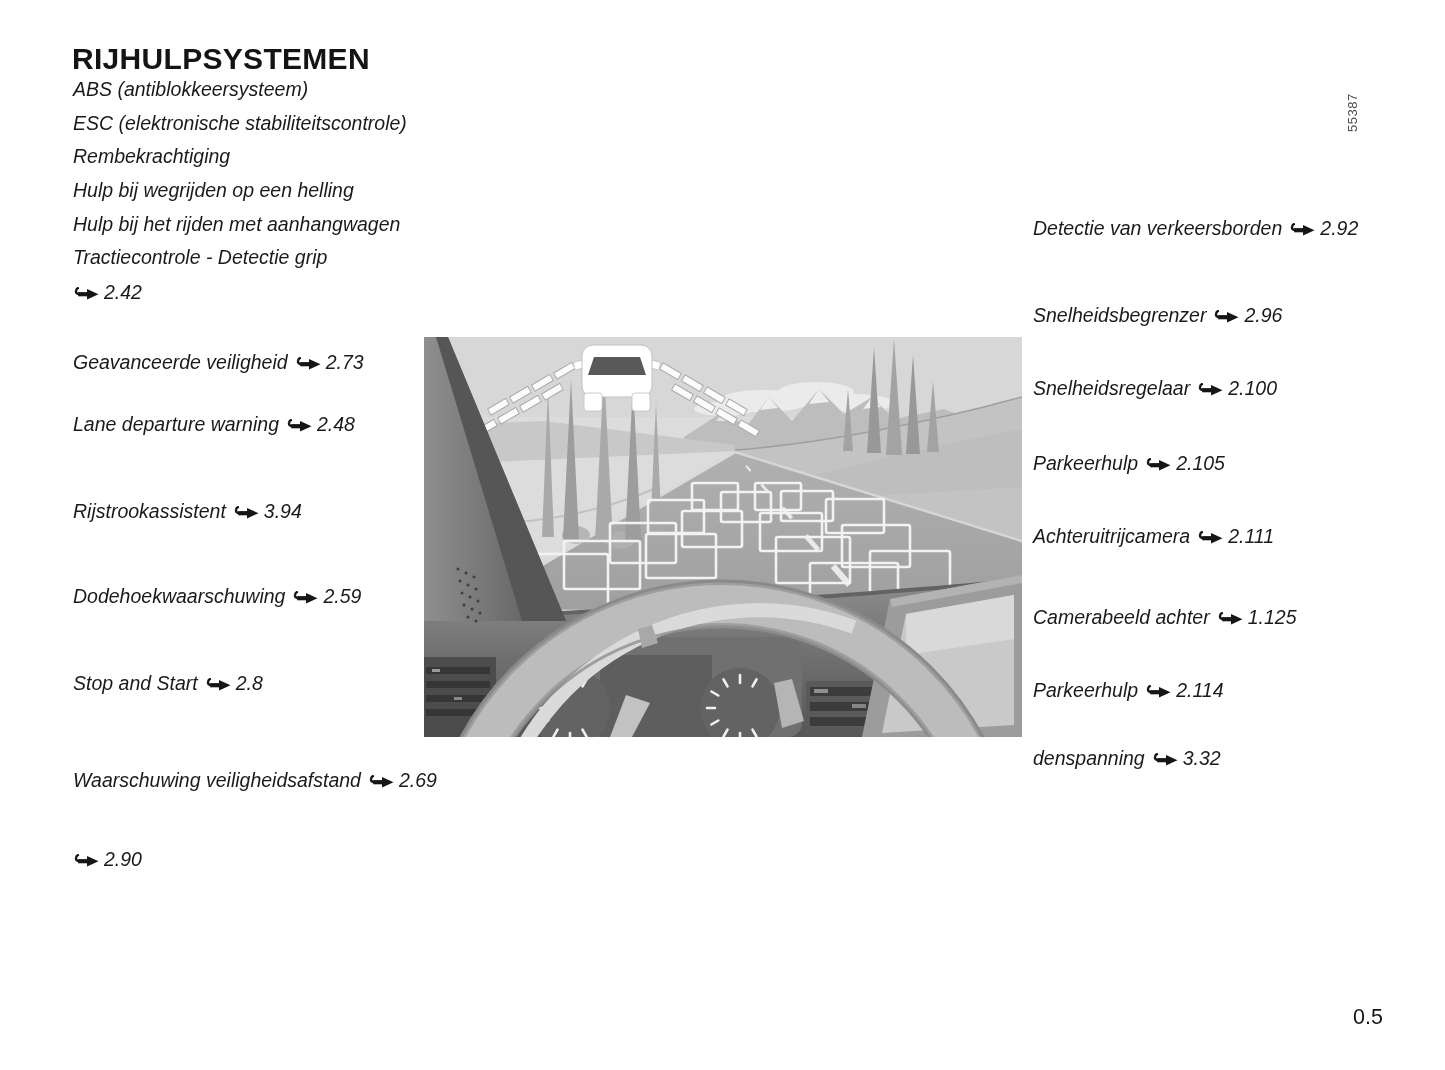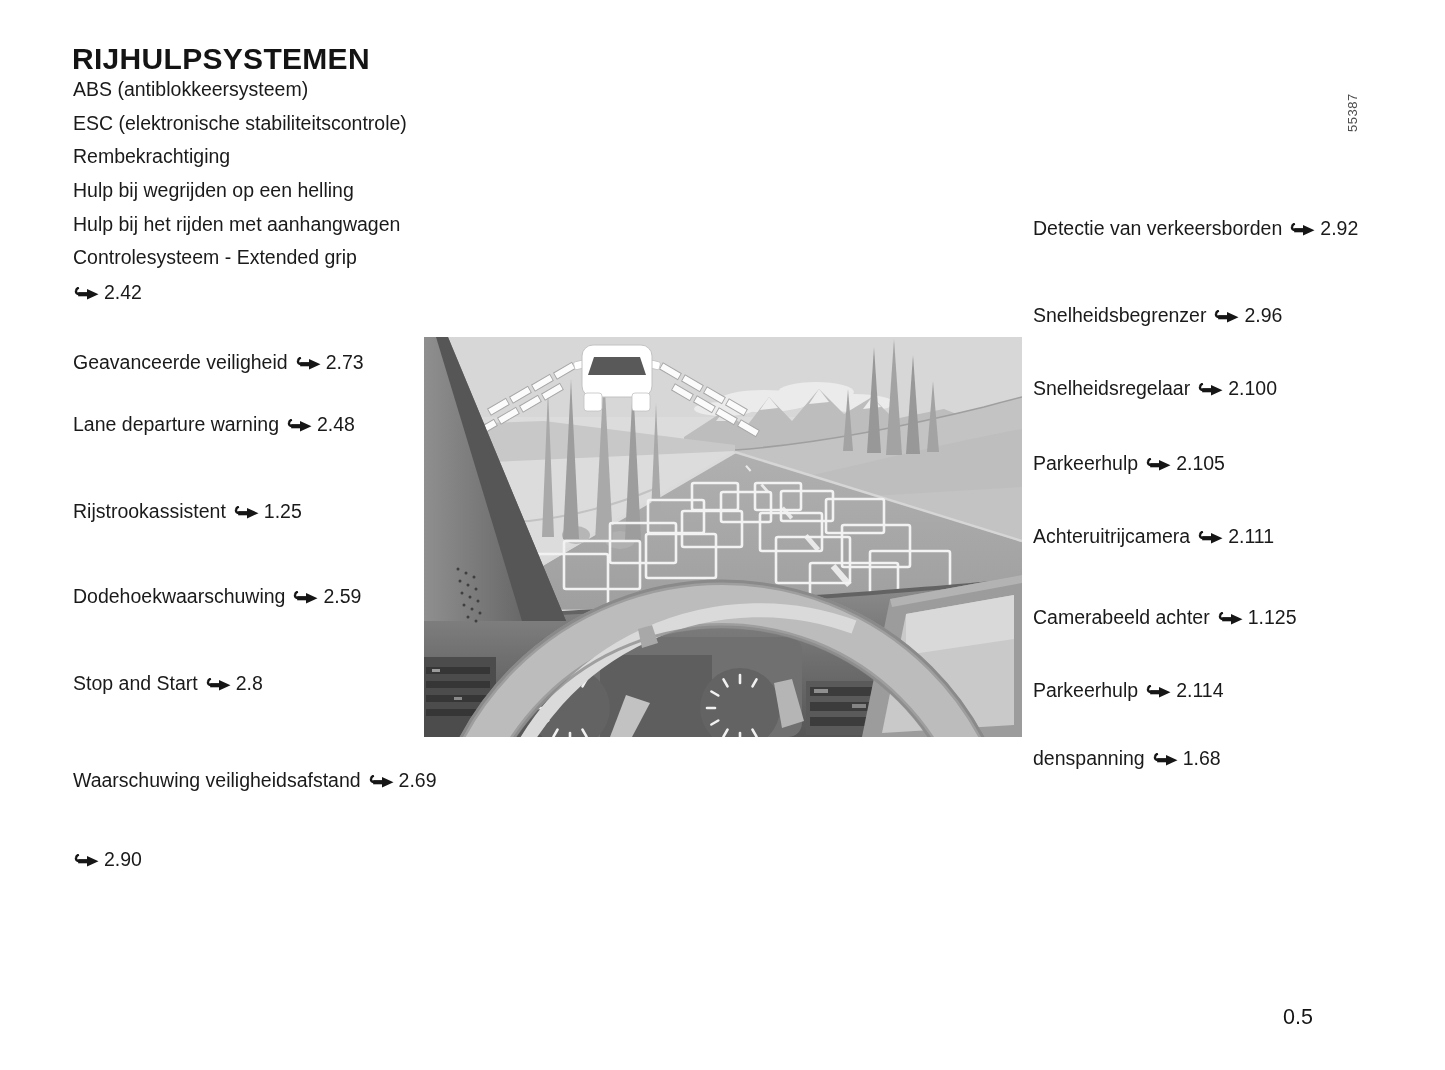--- a/index.html
+++ b/index.html
@@ -17,6 +17,7 @@
   .entry{
     position:absolute;font-size:19.5px;line-height:24px;color:#1a1a1a;
     white-space:nowrap;
+    font-style:italic;
   }
   .col-left .entry{left:73px;}
   .col-right .entry{left:1033px;}

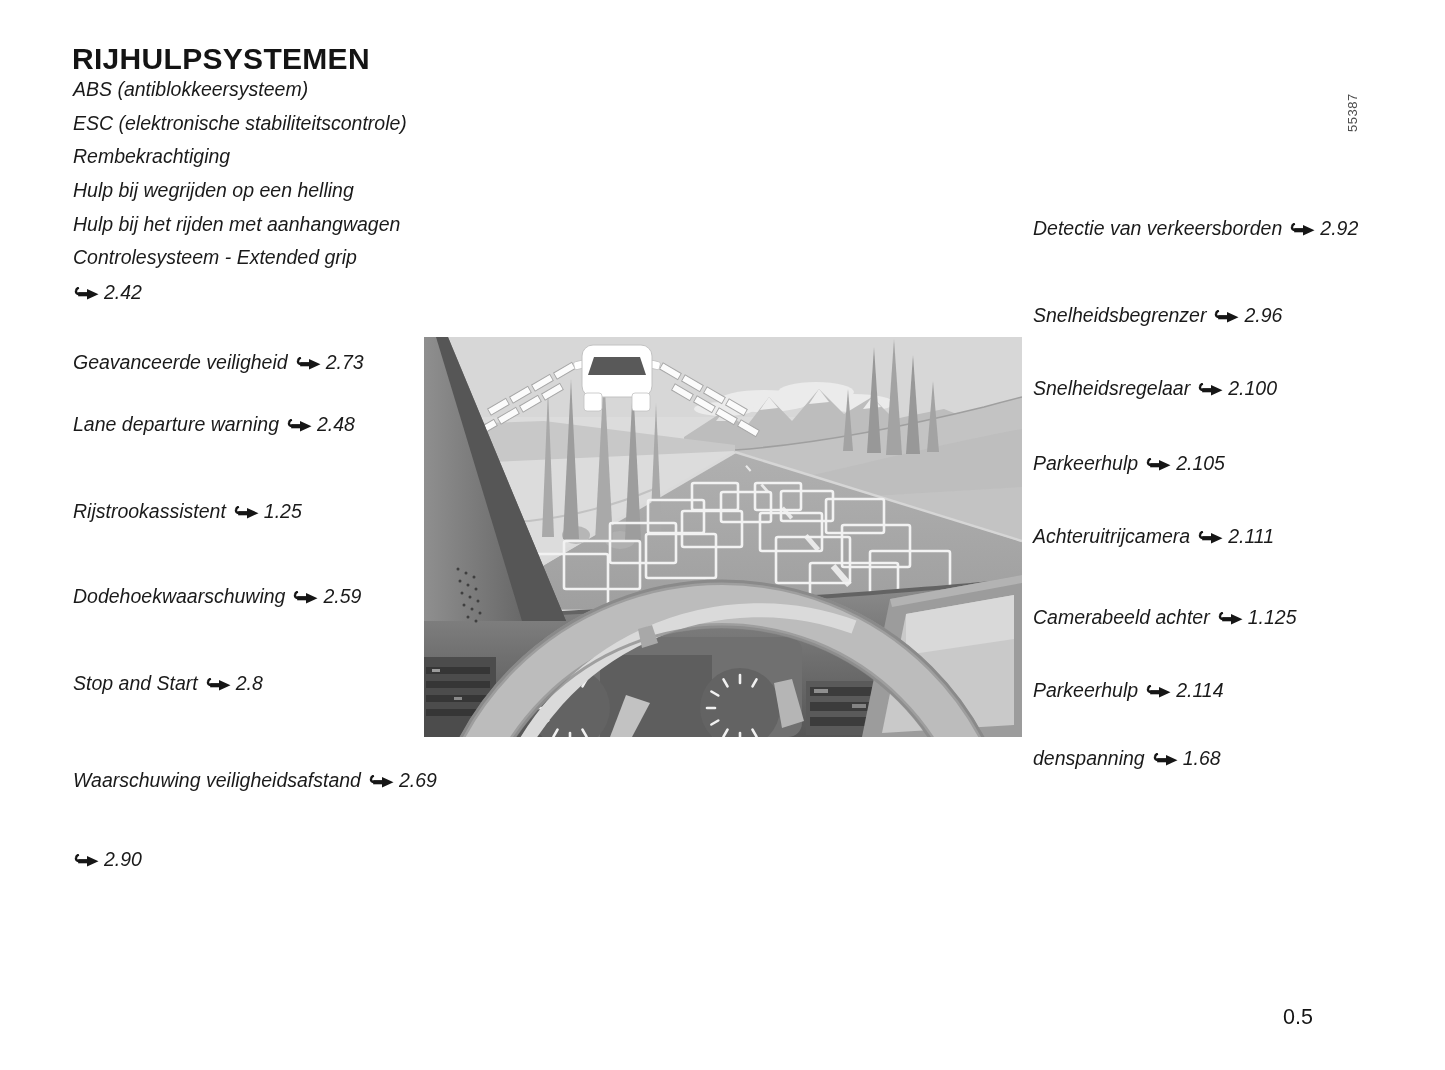--- a/index.html
+++ b/index.html
@@ -64,7 +64,7 @@
   <div class="entry" style="top:144px"><span class="lbl">Rembekrachtiging</span></div>
   <div class="entry" style="top:178px"><span class="lbl">Hulp bij wegrijden op een helling</span></div>
   <div class="entry" style="top:212px"><span class="lbl">Hulp bij het rijden met aanhangwagen</span></div>
-  <div class="entry" style="top:245px"><span class="lbl">Controlesysteem - Extended grip</span></div>
+  <div class="entry" style="top:245px"><span class="lbl">Tractiecontrole - Detectie grip</span></div>
   <div class="entry ref-only" style="top:280px">
     <svg class="arr">
         <use href="#arr"></use>

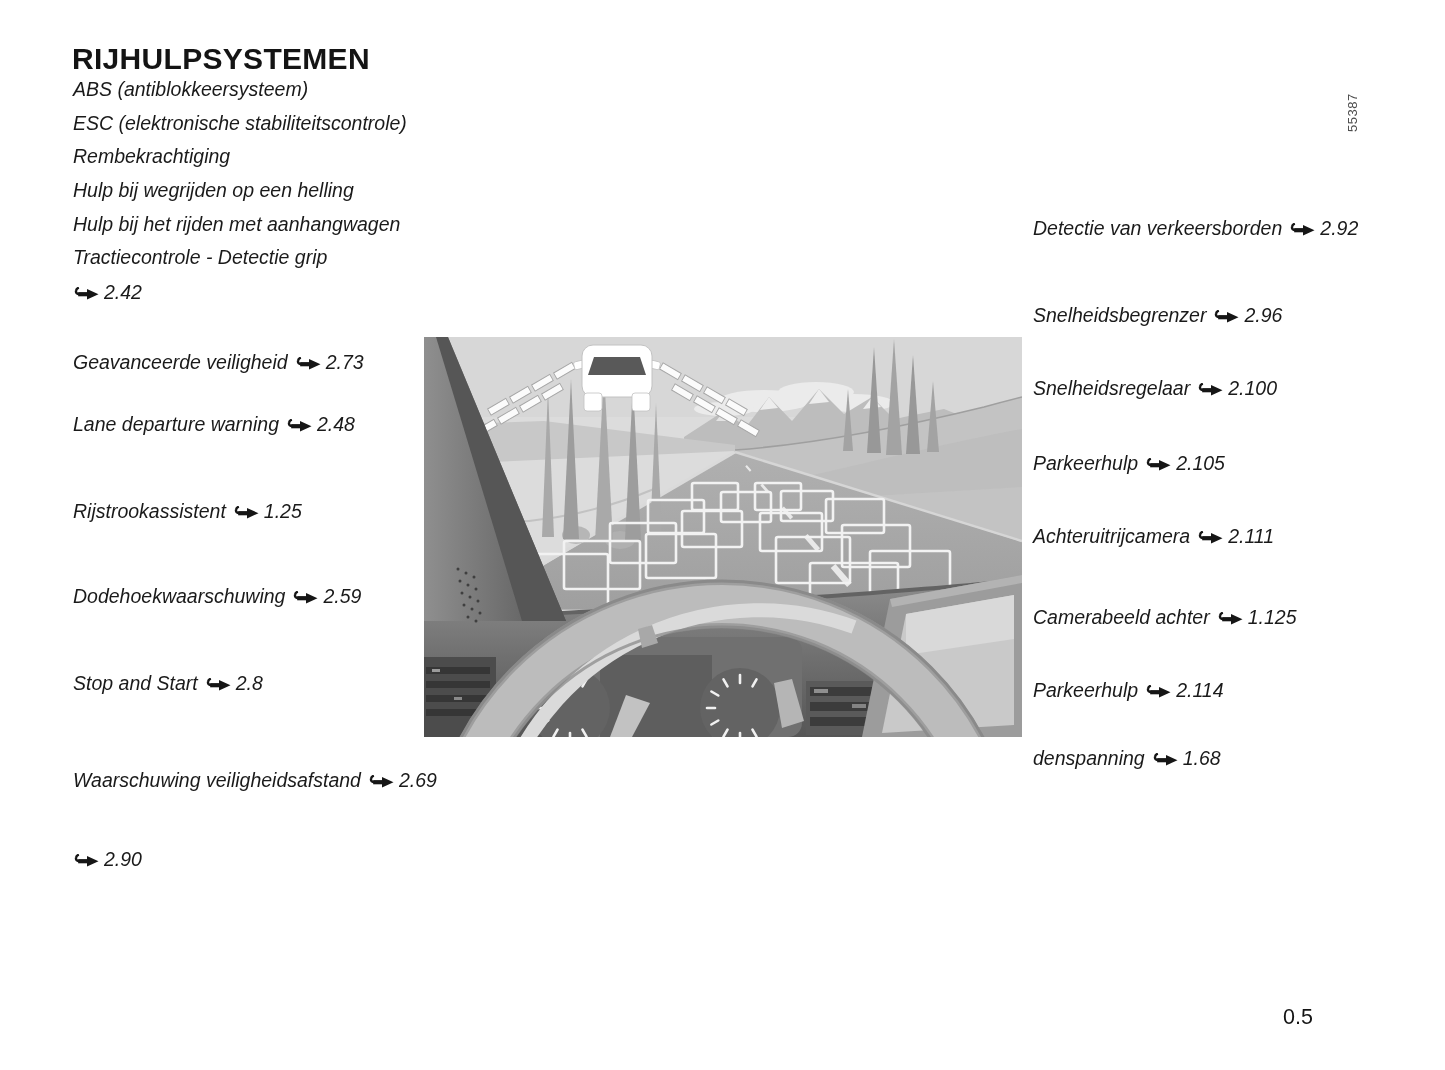--- a/index.html
+++ b/index.html
@@ -83,7 +83,7 @@
   <div class="entry" style="top:499px">
     <span class="lbl">Rijstrookassistent</span><svg class="arr">
         <use href="#arr"></use>
-      </svg><span class="pg">1.25</span>
+      </svg><span class="pg">3.94</span>
   </div>
   <div class="entry" style="top:584px">
     <span class="lbl">Dodehoekwaarschuwing</span><svg class="arr">

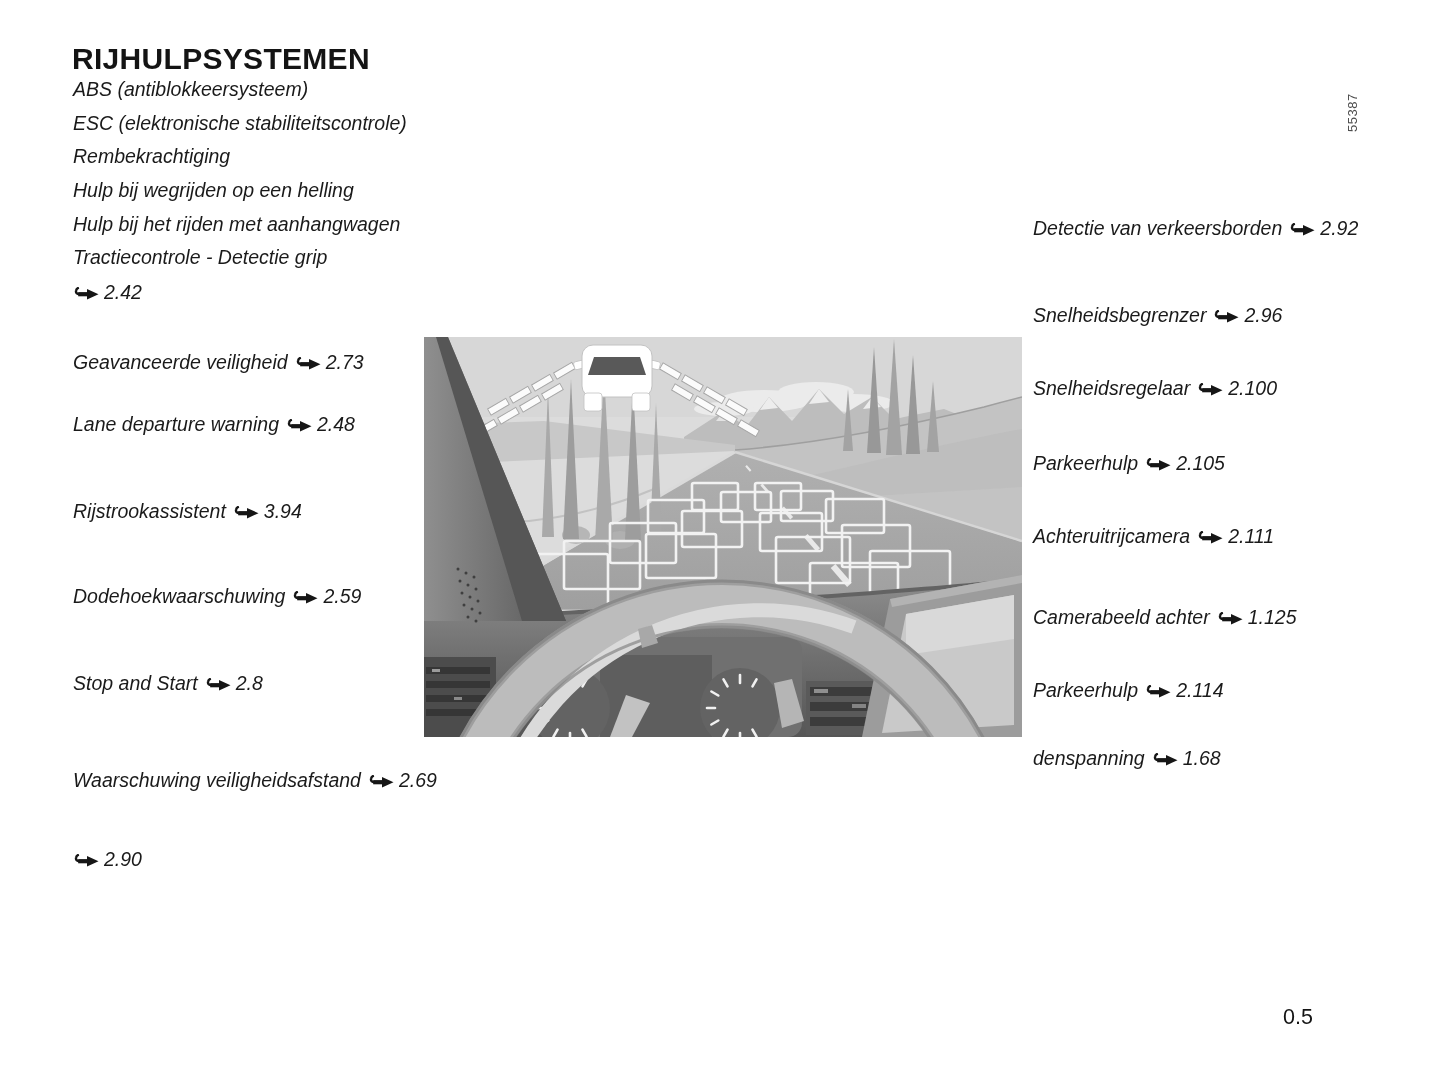--- a/index.html
+++ b/index.html
@@ -146,7 +146,7 @@
   <div class="entry two-line" style="top:747px;width:341px">
     <span class="l2"><span class="lbl">denspanning</span><svg class="arr">
           <use href="#arr"></use>
-        </svg><span class="pg">1.68</span></span>
+        </svg><span class="pg">3.32</span></span>
   </div>
   <div class="entry two-line" style="top:835px;width:341px">
   </div>

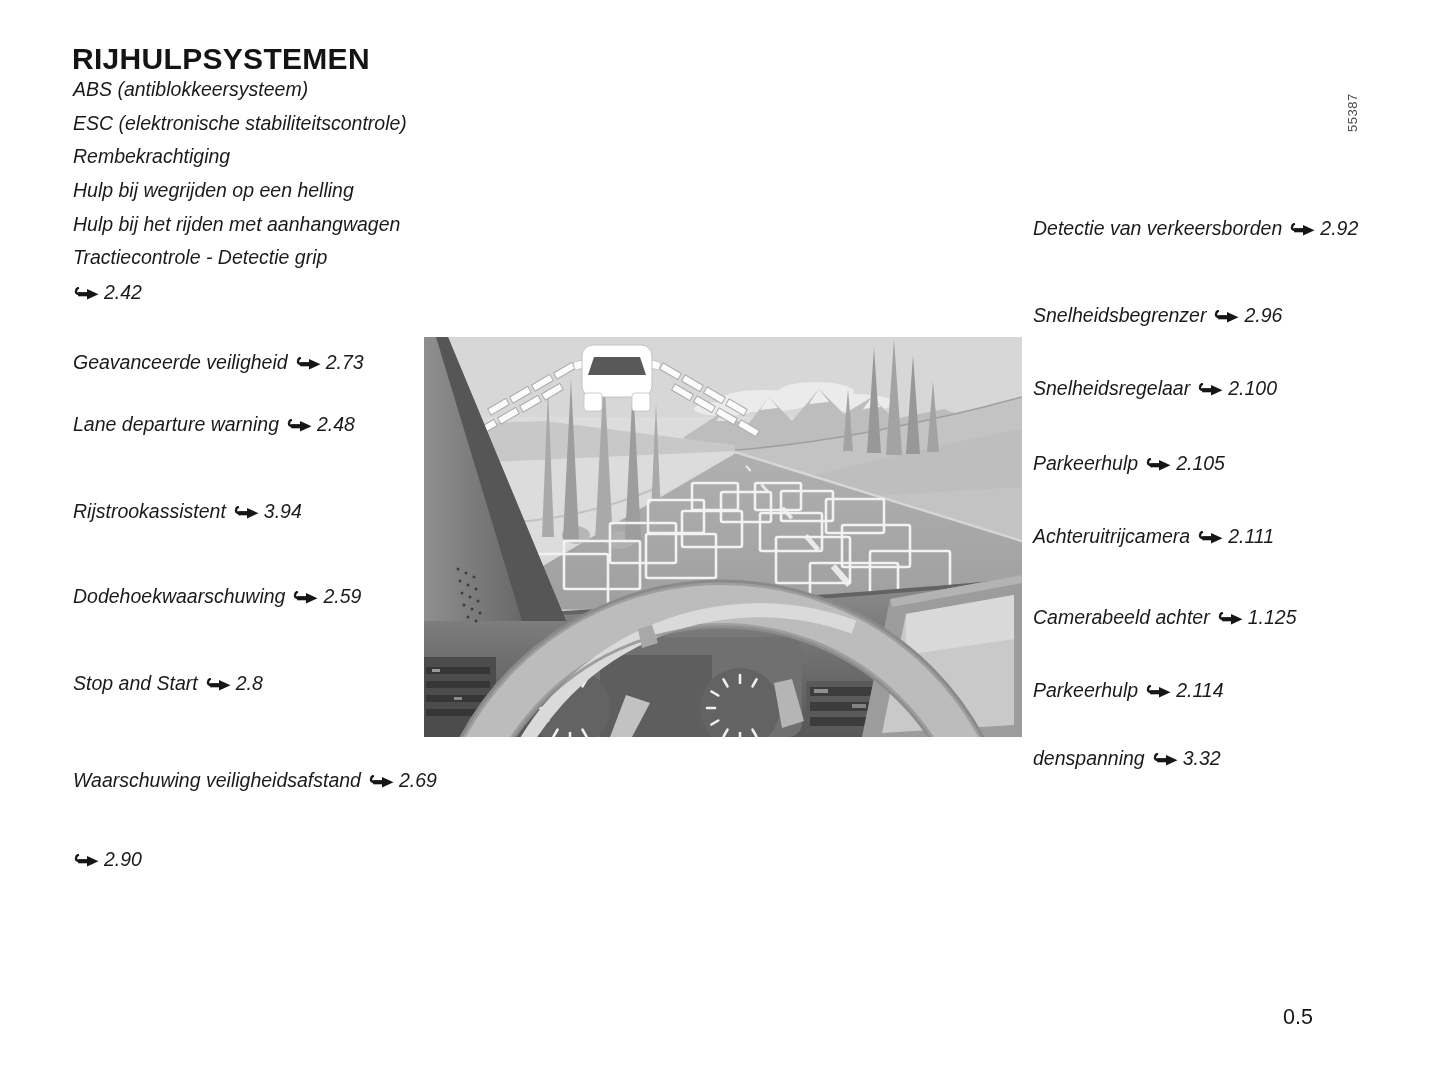--- a/index.html
+++ b/index.html
@@ -38,7 +38,7 @@
   }
   .page-num{
     position:absolute;left:1283px;top:1005px;width:100px;
-    text-align:left;font-size:21.5px;color:#141414;
+    text-align:right;font-size:21.5px;color:#141414;
   }
   .illus{
     position:absolute;left:424px;top:337px;width:598px;height:400px;

